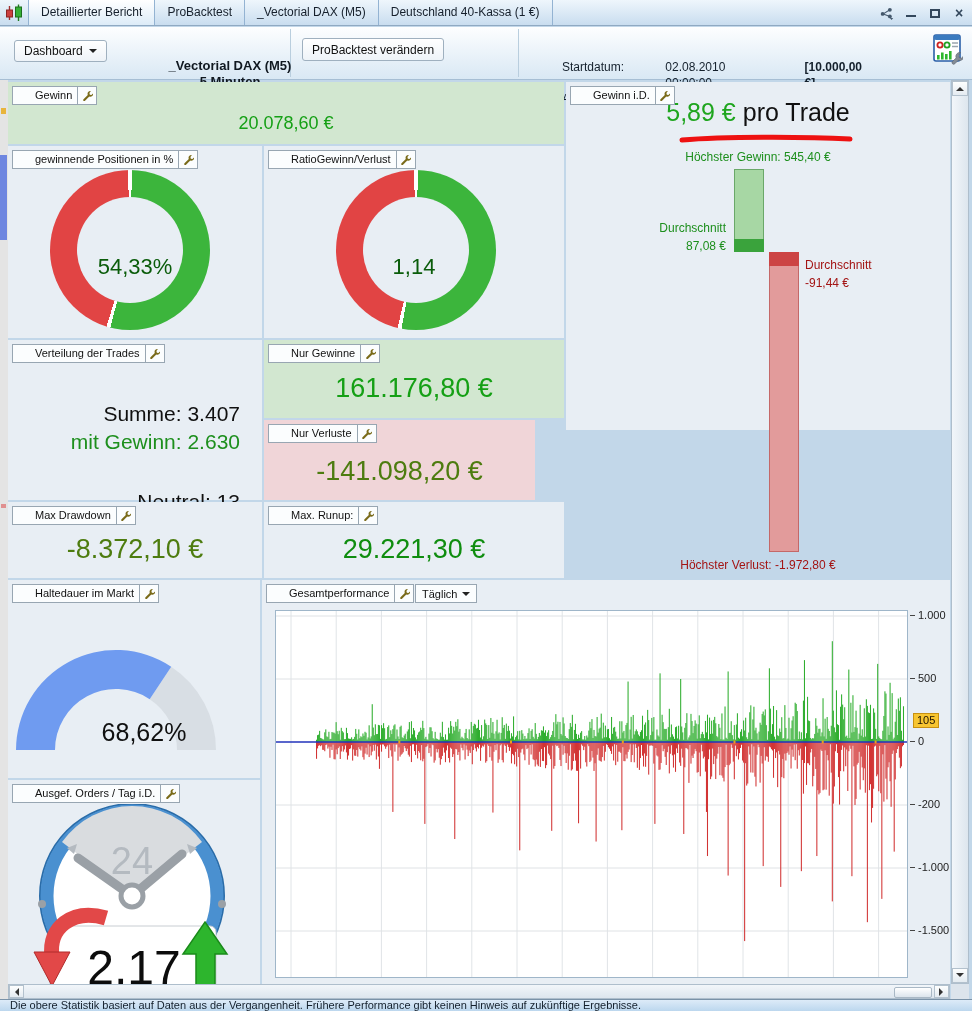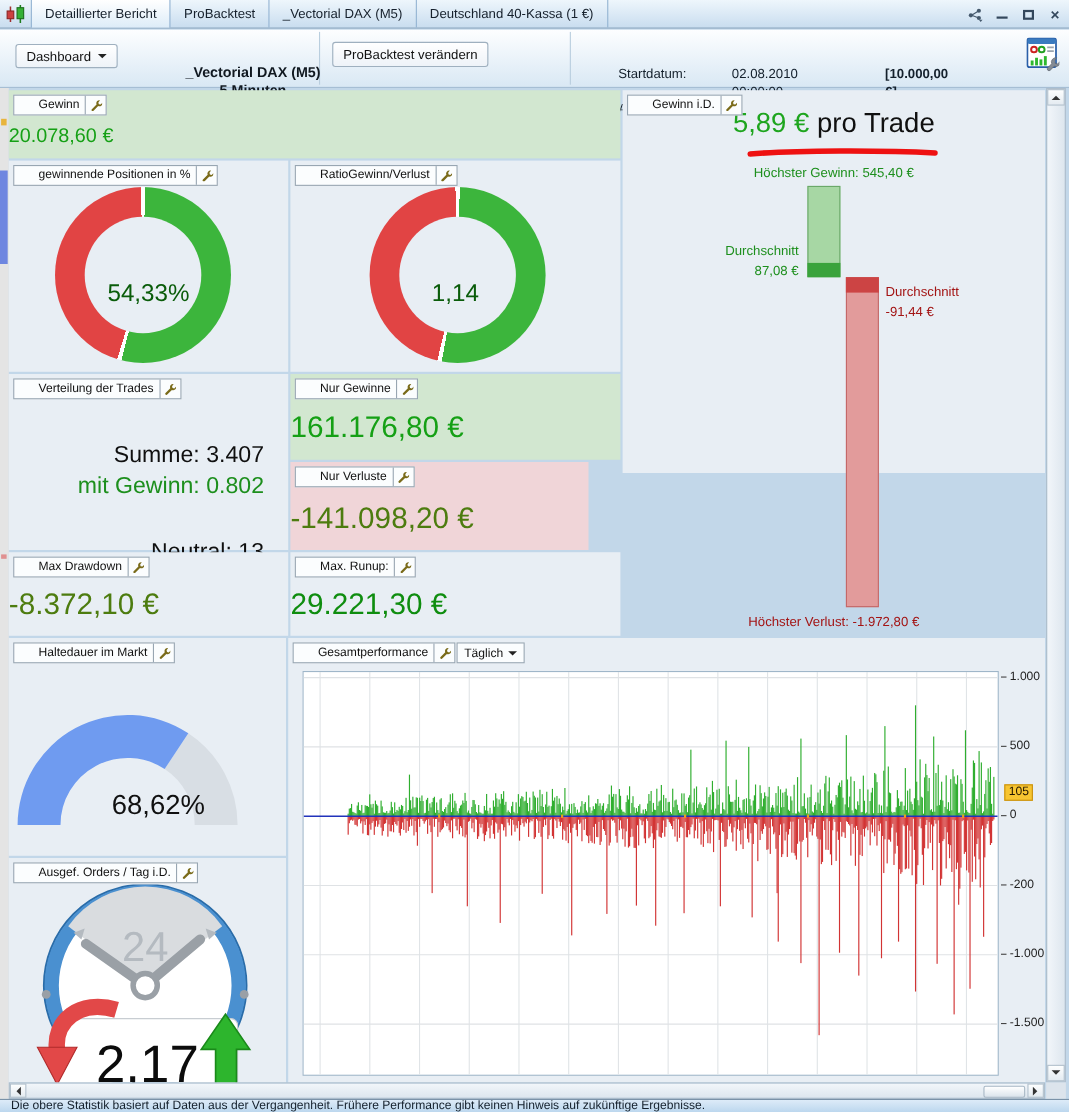--- a/index.html
+++ b/index.html
@@ -49,7 +49,7 @@
   .chip-dd { padding:0 6px; align-items:center; gap:5px; cursor:pointer; }
   .chip-dd .chip-t { padding:0; }
 
-  .big-val { position:absolute; width:100%; font-size:27px; }
+  .big-val { position:absolute; width:100%; text-align:center; font-size:27px; }
   .v-green { color:#15a015; }
   .v-dgreen { color:#0f8d0f; }
   .v-red { color:#4d7c0f; }

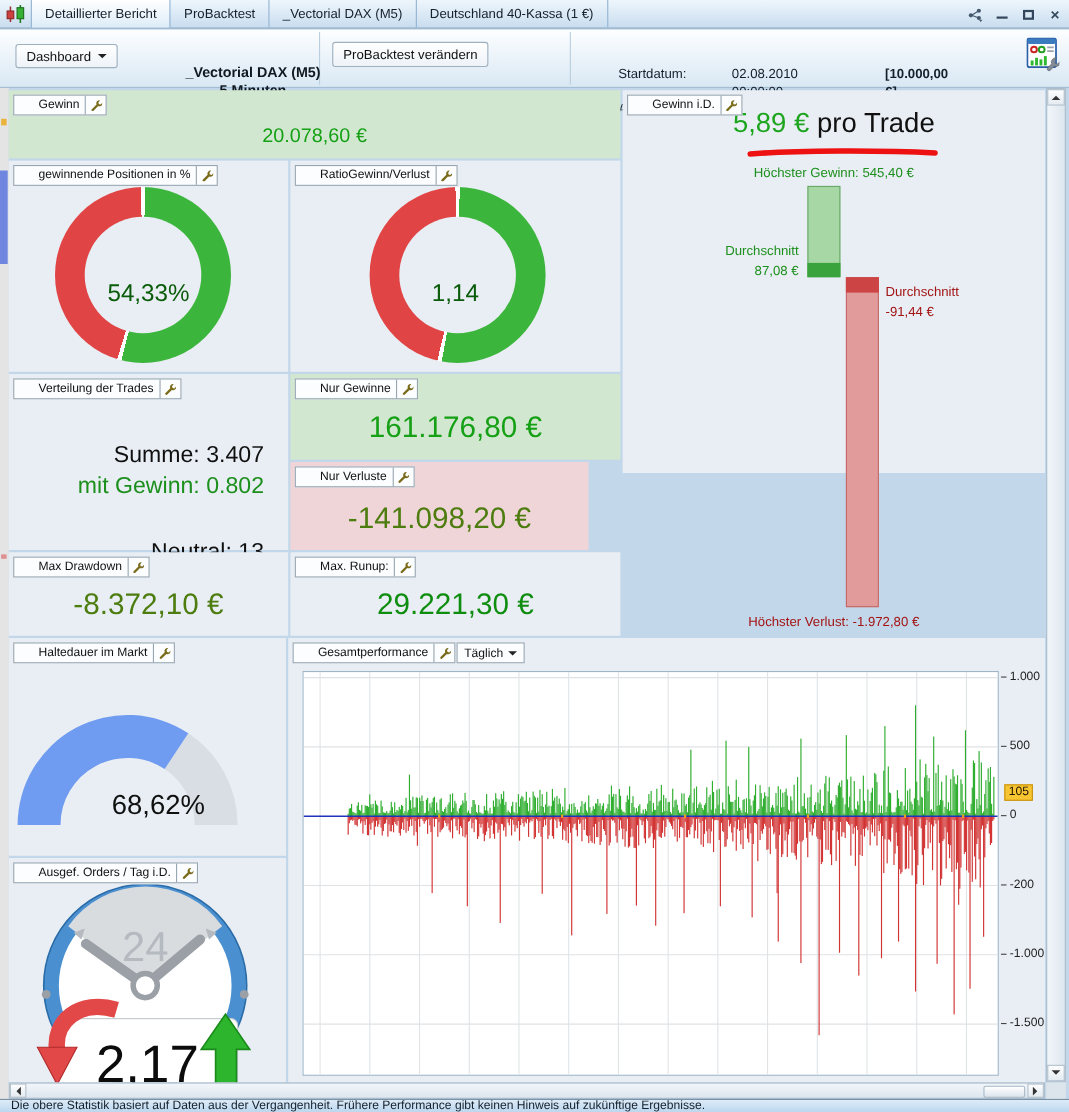--- a/index.html
+++ b/index.html
@@ -256,7 +256,7 @@
     </div>
     <div class="vert-rows">
       <div class="row-sum">Summe: 3.407</div>
-      <div class="row-win">mit Gewinn: 0.802</div>
+      <div class="row-win">mit Gewinn: 2.630</div>
       <div class="row-neutral">Neutral: 13</div>
       <div class="row-loss">mit Verlust: 1.543</div>
     </div>

